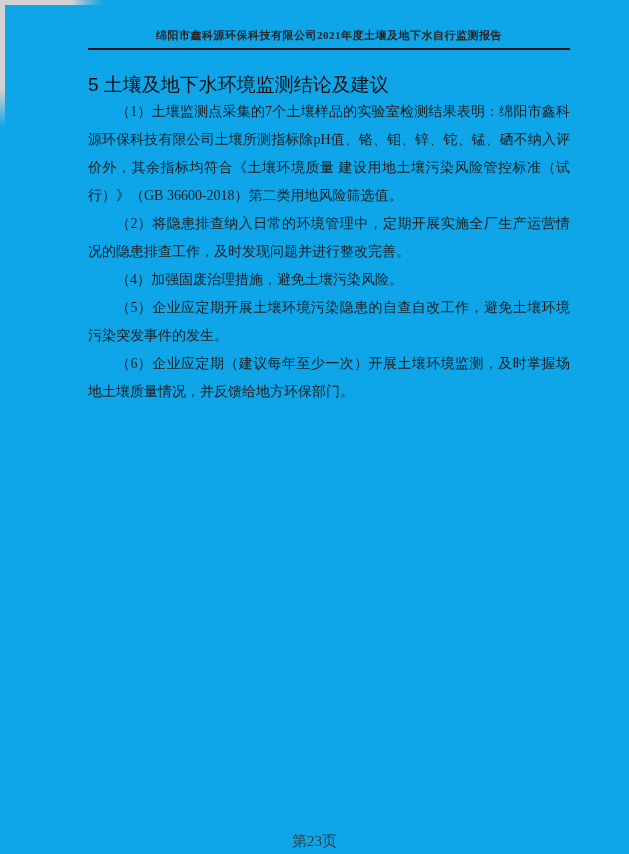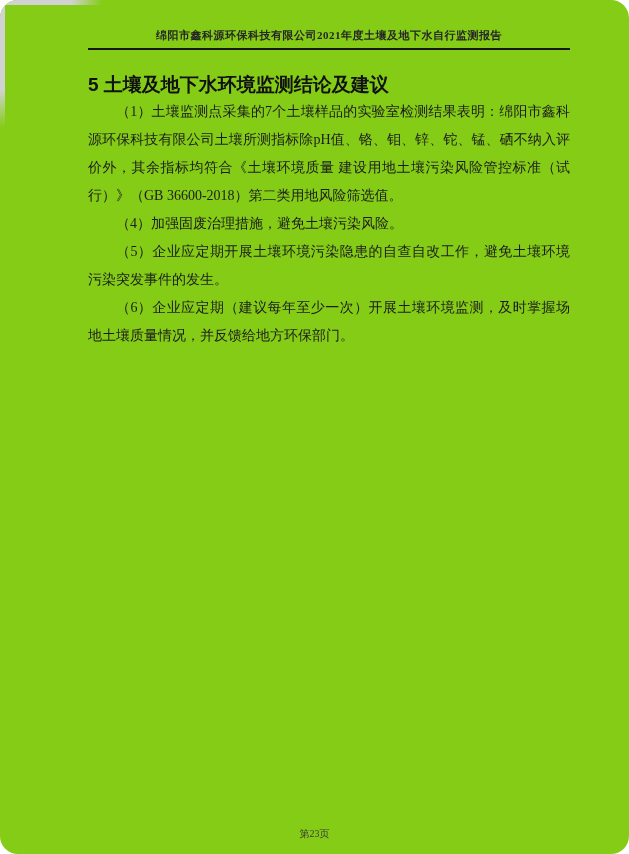--- a/index.html
+++ b/index.html
@@ -8,11 +8,10 @@
     position: relative;
     width: 629px;
     height: 854px;
-    background: #84cc16;
+    background: #0ea5e9;
     overflow: hidden;
     font-family: "Liberation Serif", "DejaVu Serif", serif;
     color: #1c1c1c;
-    border-radius: 18px;
   }
   
   .scan-edge-top {

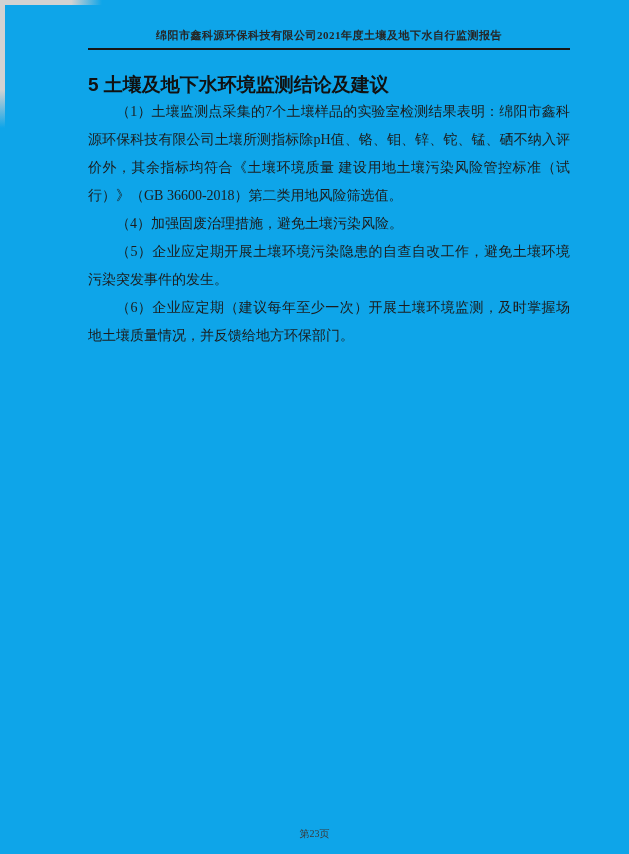--- a/index.html
+++ b/index.html
@@ -44,7 +44,7 @@
     margin-top: 22px;
     font-family: "Liberation Sans", "DejaVu Sans", sans-serif;
     font-size: 19px;
-    font-weight: 700;
+    font-weight: 400;
     line-height: 26px;
     color: #111111;
   }

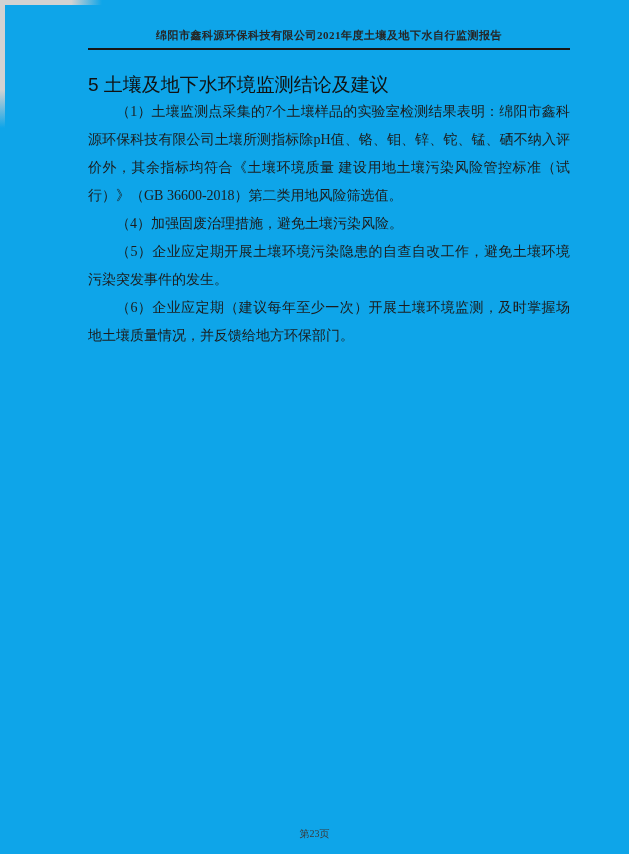--- a/index.html
+++ b/index.html
@@ -91,6 +91,7 @@
 
     <p class="para">（1）土壤监测点采集的7个土壤样品的实验室检测结果表明：绵阳市鑫科源环保科技有限公司土壤所测指标除pH值、铬、钼、锌、铊、锰、硒不纳入评价外，其余指标均符合《土壤环境质量 建设用地土壤污染风险管控标准（试行）》（GB 36600-2018）第二类用地风险筛选值。</p>
 
+    <p class="para">（2）将隐患排查纳入日常的环境管理中，定期开展实施全厂生产运营情况的隐患排查工作，及时发现问题并进行整改完善。</p>
     <p class="para">（4）加强固废治理措施，避免土壤污染风险。</p>
     <p class="para">（5）企业应定期开展土壤环境污染隐患的自查自改工作，避免土壤环境污染突发事件的发生。</p>
     <p class="para">（6）企业应定期（建议每年至少一次）开展土壤环境监测，及时掌握场地土壤质量情况，并反馈给地方环保部门。</p>

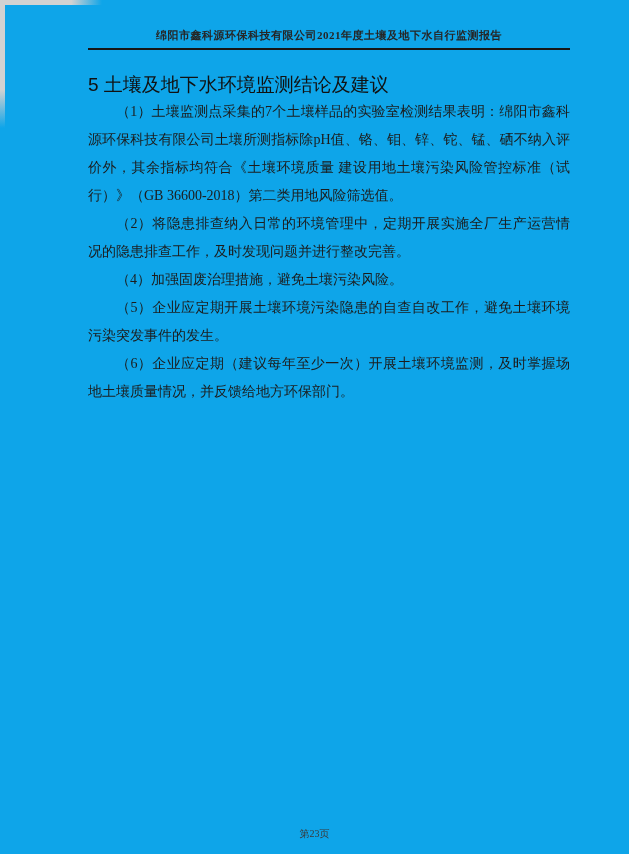--- a/index.html
+++ b/index.html
@@ -67,11 +67,11 @@
   }
   .footer {
     position: absolute;
-    bottom: 13px;
+    bottom: 3px;
     left: 0;
     width: 100%;
     text-align: center;
-    font-size: 10px;
+    font-size: 15px;
     color: #3a3a3a;
   }
 </style>

